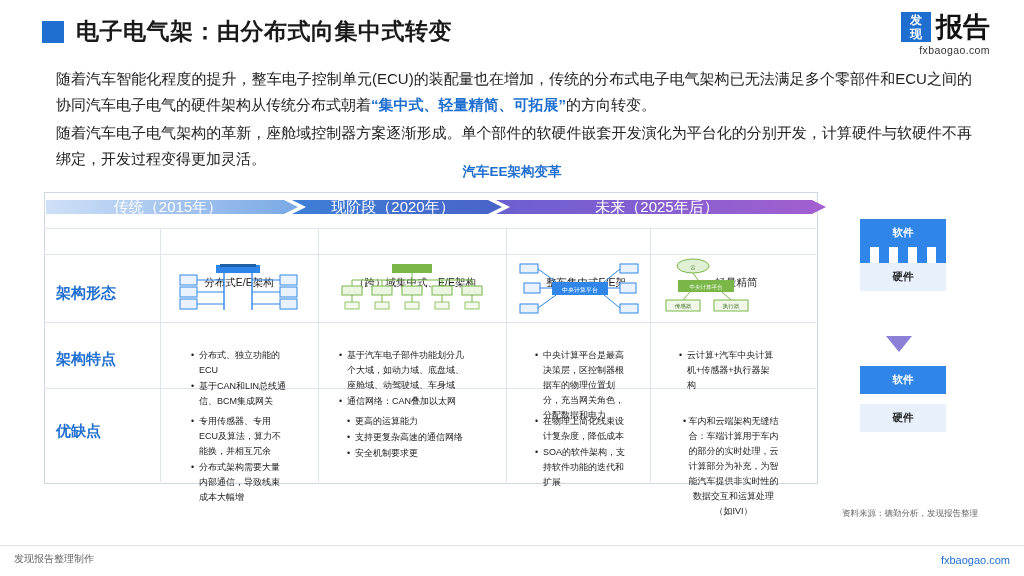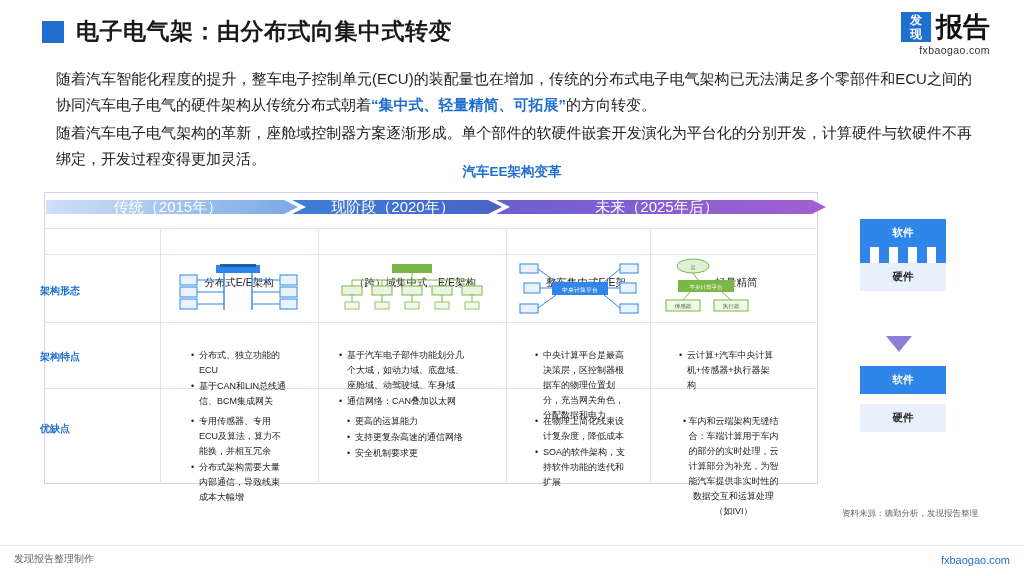--- a/index.html
+++ b/index.html
@@ -47,7 +47,7 @@
   
   .hline{position:absolute;left:44px;width:772px;height:1px;background:#dfe4ee;}
 
-  .rowlabel{position:absolute;left:40px;font-size:10px;color:#1f6fd0;font-weight:bold;}
+  .rowlabel{position:absolute;left:56px;font-size:15px;color:#1f6fd0;font-weight:bold;}
 
   .cellul{position:absolute;font-size:9px;line-height:15px;color:#222;}
   .cellul li{margin:0 0 1px 0;}

